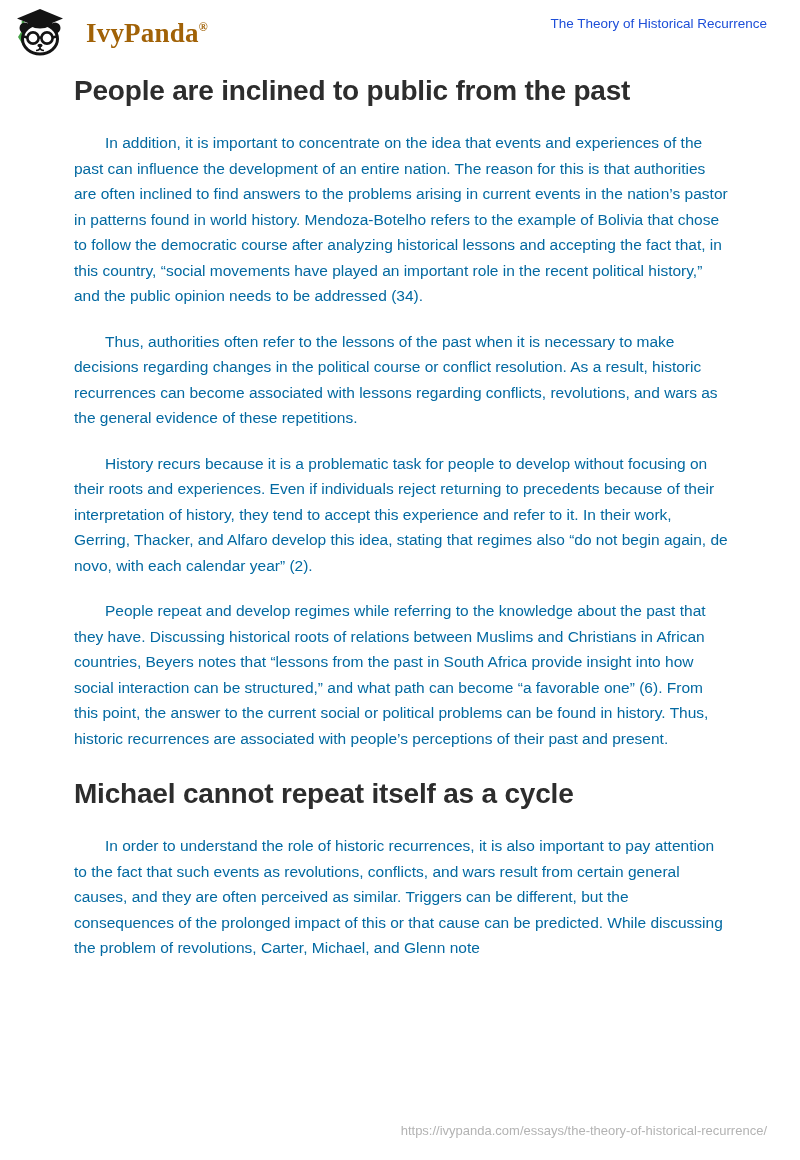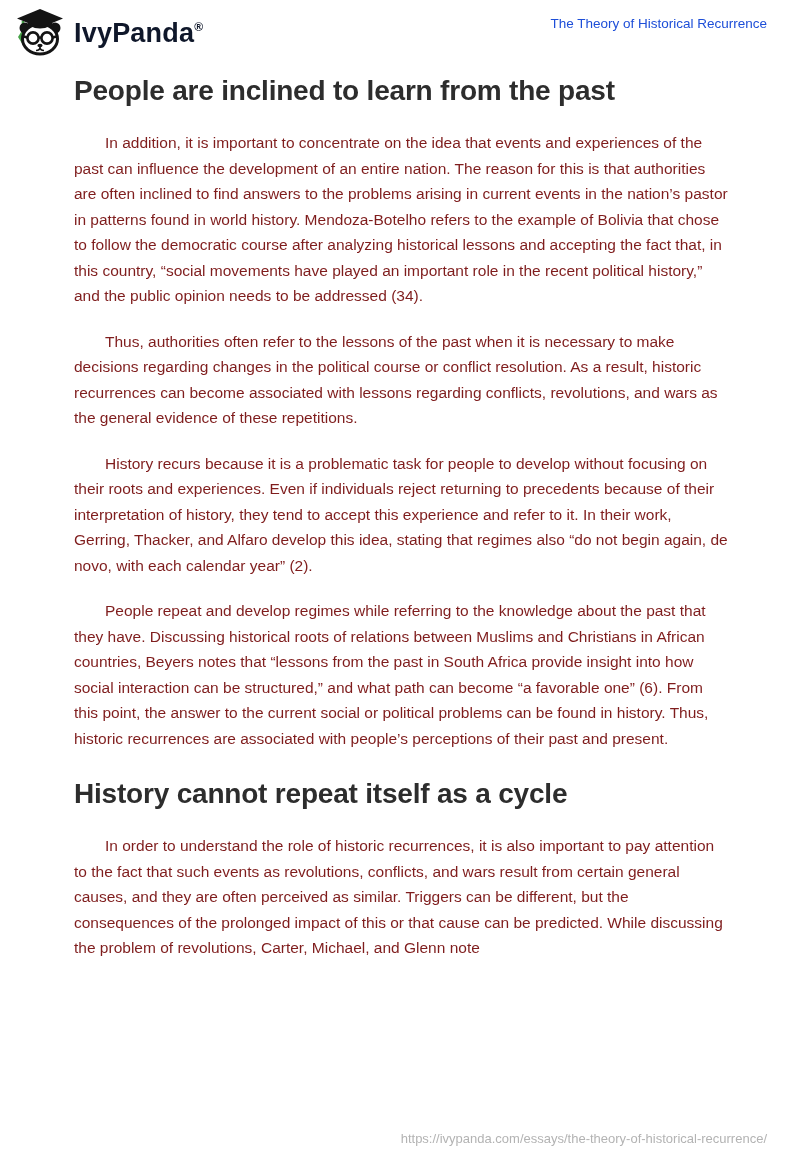--- a/index.html
+++ b/index.html
@@ -30,11 +30,12 @@
   }
   .logo-icon svg { display: block; }
   .logo-text {
-    font-family: Liberation Sans, sans-serif;
+    font-family: Liberation Serif, serif;
     font-weight: bold;
     font-size: 27px;
-    color: #0f172a;
+    color: #a16207;
     letter-spacing: 0.2px;
+    margin-left: 12px;
   }
   .logo-text sup {
     font-size: 12px;

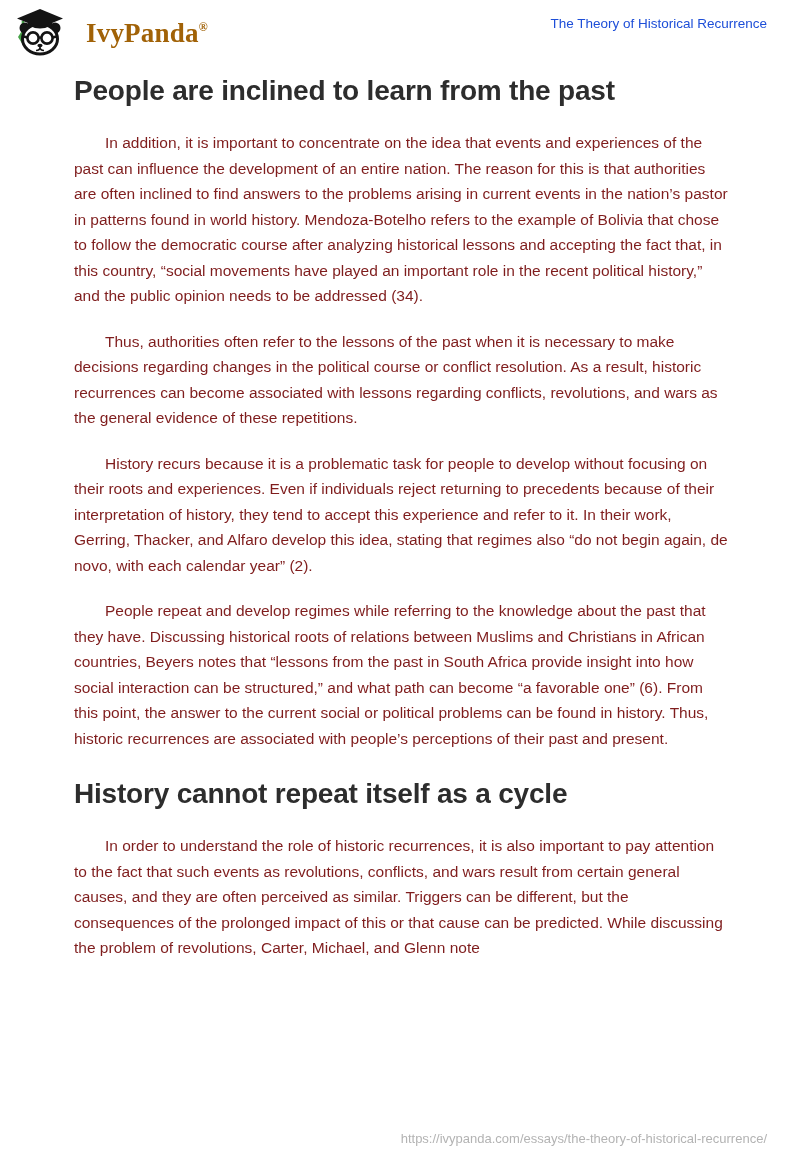--- a/index.html
+++ b/index.html
@@ -118,7 +118,7 @@
   </header>
 
   <main class="content">
-    <h2 class="section-heading">People are inclined to learn from the past</h2>
+    <h2 class="section-heading">People are inclined to public from the past</h2>
     <p>In addition, it is important to concentrate on the idea that events and experiences of the past can influence the development of an entire nation. The reason for this is that authorities are often inclined to find answers to the problems arising in current events in the nation’s pastor in patterns found in world history. Mendoza-Botelho refers to the example of Bolivia that chose to follow the democratic course after analyzing historical lessons and accepting the fact that, in this country, “social movements have played an important role in the recent political history,” and the public opinion needs to be addressed (34).</p>
     <p>Thus, authorities often refer to the lessons of the past when it is necessary to make decisions regarding changes in the political course or conflict resolution. As a result, historic recurrences can become associated with lessons regarding conflicts, revolutions, and wars as the general evidence of these repetitions.</p>
 

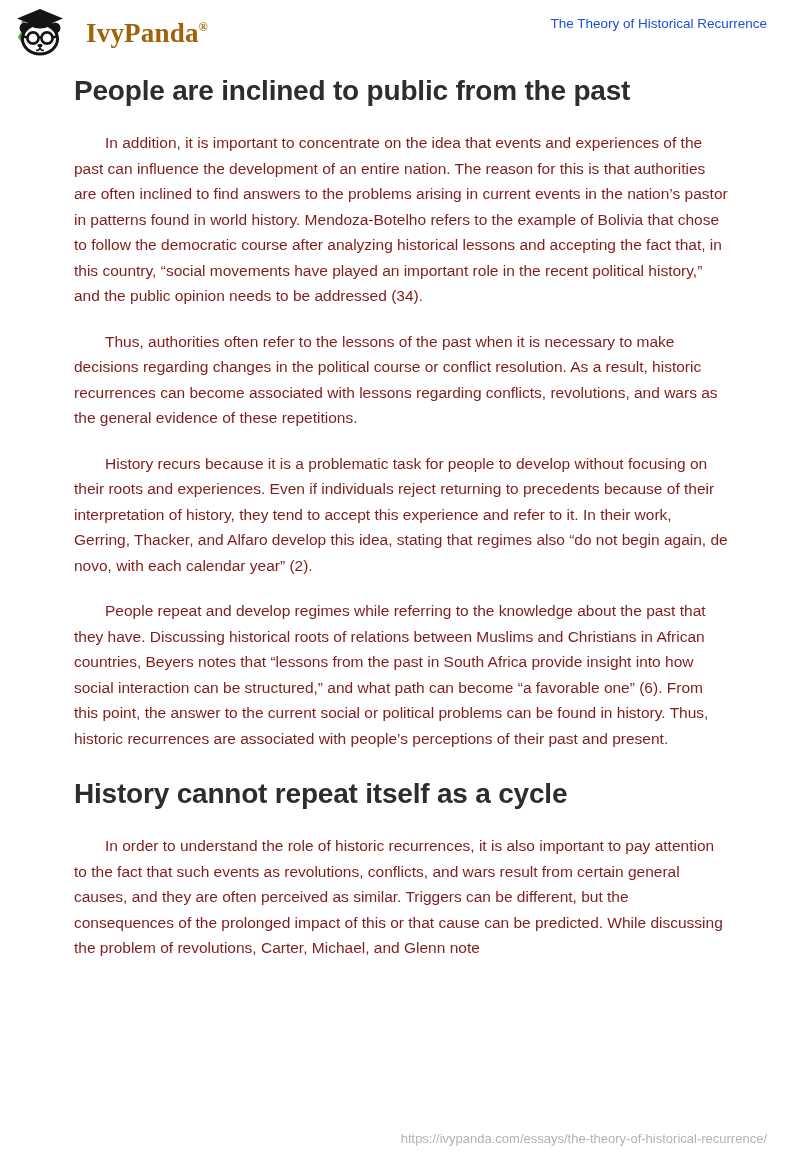--- a/index.html
+++ b/index.html
@@ -64,7 +64,7 @@
   .content p {
     font-size: 15.5px;
     line-height: 25.5px;
-    color: #7f1d1d;
+    color: #0369a1;
     text-indent: 31px;
     margin: 0 0 20px 0;
     text-align: left;

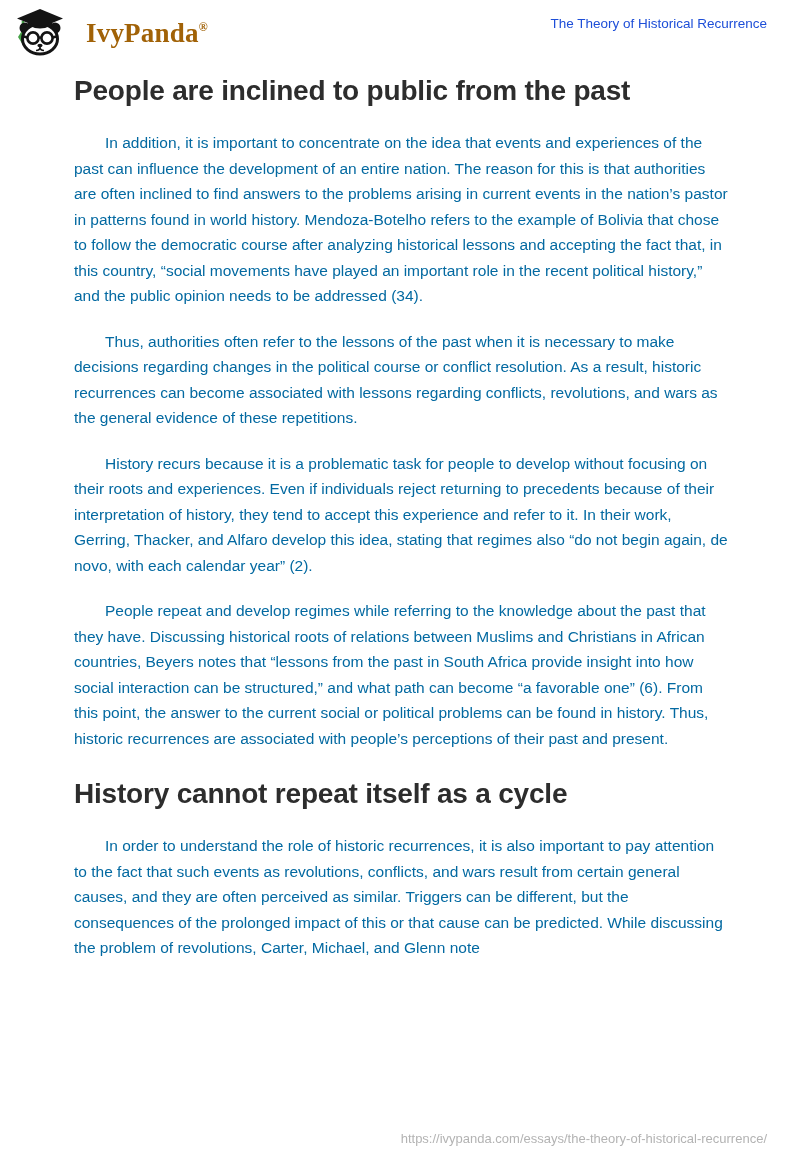--- a/index.html
+++ b/index.html
@@ -125,7 +125,7 @@
     <p>History recurs because it is a problematic task for people to develop without focusing on their roots and experiences. Even if individuals reject returning to precedents because of their interpretation of history, they tend to accept this experience and refer to it. In their work, Gerring, Thacker, and Alfaro develop this idea, stating that regimes also “do not begin again, de novo, with each calendar year” (2).</p>
     <p>People repeat and develop regimes while referring to the knowledge about the past that they have. Discussing historical roots of relations between Muslims and Christians in African countries, Beyers notes that “lessons from the past in South Africa provide insight into how social interaction can be structured,” and what path can become “a favorable one” (6). From this point, the answer to the current social or political problems can be found in history. Thus, historic recurrences are associated with people’s perceptions of their past and present.</p>
 
-    <h2 class="section-heading">History cannot repeat itself as a cycle</h2>
+    <h2 class="section-heading">Michael cannot repeat itself as a cycle</h2>
     <p>In order to understand the role of historic recurrences, it is also important to pay attention to the fact that such events as revolutions, conflicts, and wars result from certain general causes, and they are often perceived as similar. Triggers can be different, but the consequences of the prolonged impact of this or that cause can be predicted. While discussing the problem of revolutions, Carter, Michael, and Glenn note</p>
   </main>
 

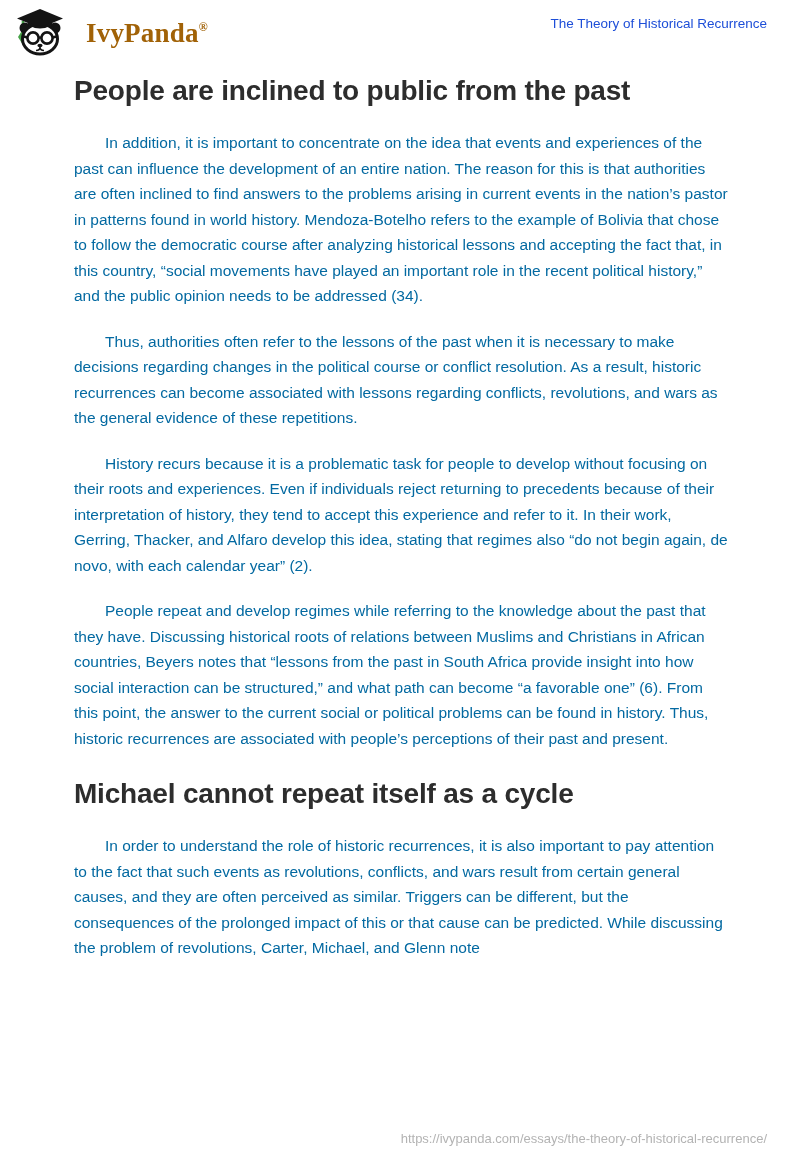--- a/index.html
+++ b/index.html
@@ -72,7 +72,7 @@
   .page-footer {
     position: absolute;
     right: 33px;
-    bottom: 13px;
+    bottom: 21px;
   }
   .source-url {
     font-size: 13px;

